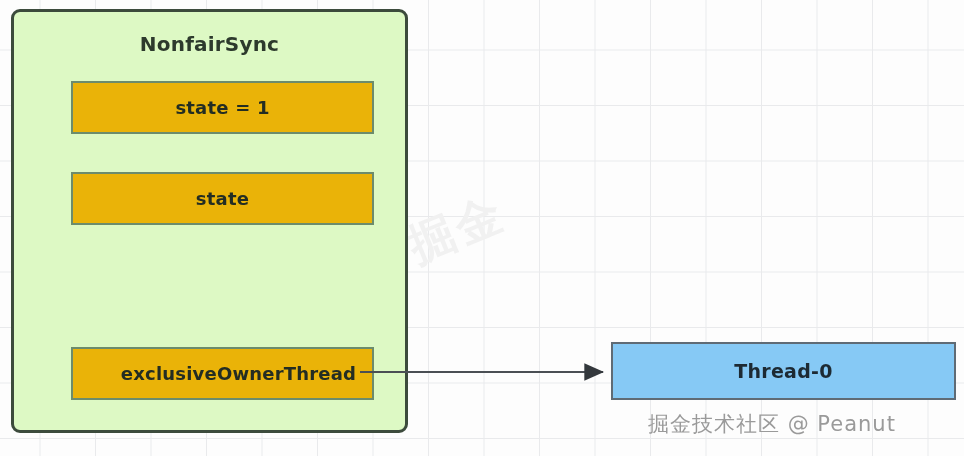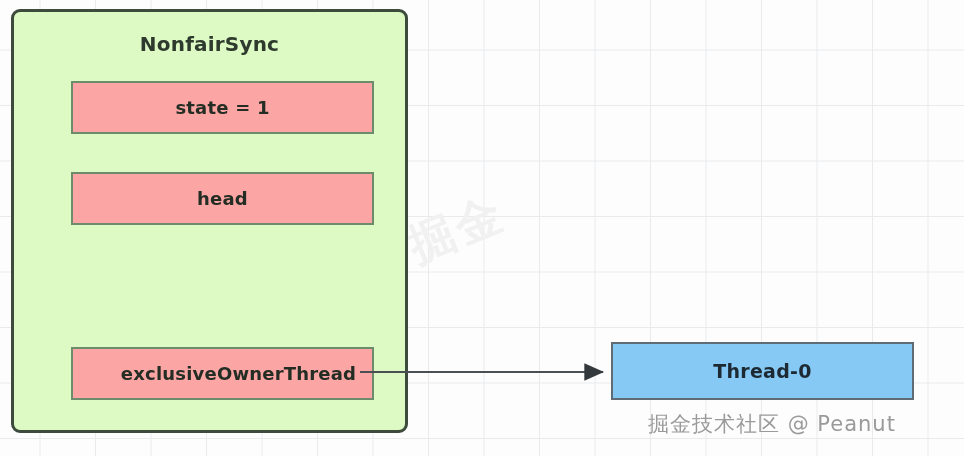--- a/index.html
+++ b/index.html
@@ -67,7 +67,7 @@
     width: 303px;
     height: 53px;
     box-sizing: border-box;
-    background: #fca5a5;
+    background: #eab308;
     border: 2px solid #6c8c6c;
     display: flex;
     align-items: center;

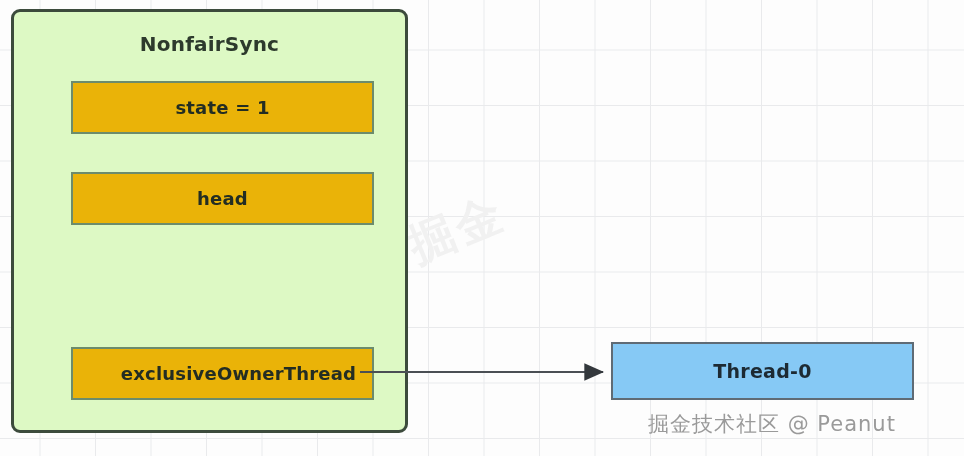--- a/index.html
+++ b/index.html
@@ -143,7 +143,7 @@
     </div>
 
     <div class="field-box f1">
-      <span class="field-label">head</span>
+      <span class="field-label">state</span>
     </div>
 
 

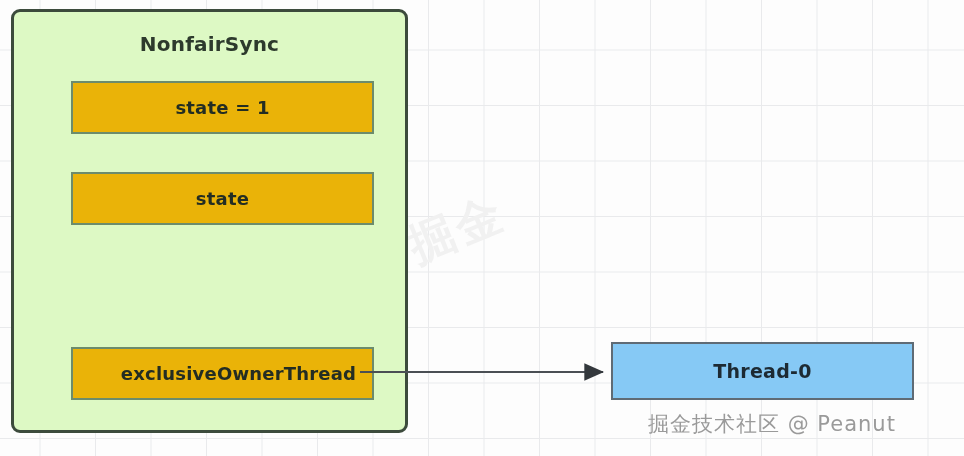--- a/index.html
+++ b/index.html
@@ -90,7 +90,7 @@
     position: absolute;
     left: 611px;
     top: 342px;
-    width: 303px;
+    width: 345px;
     height: 58px;
     box-sizing: border-box;
     background: #86c9f5;

